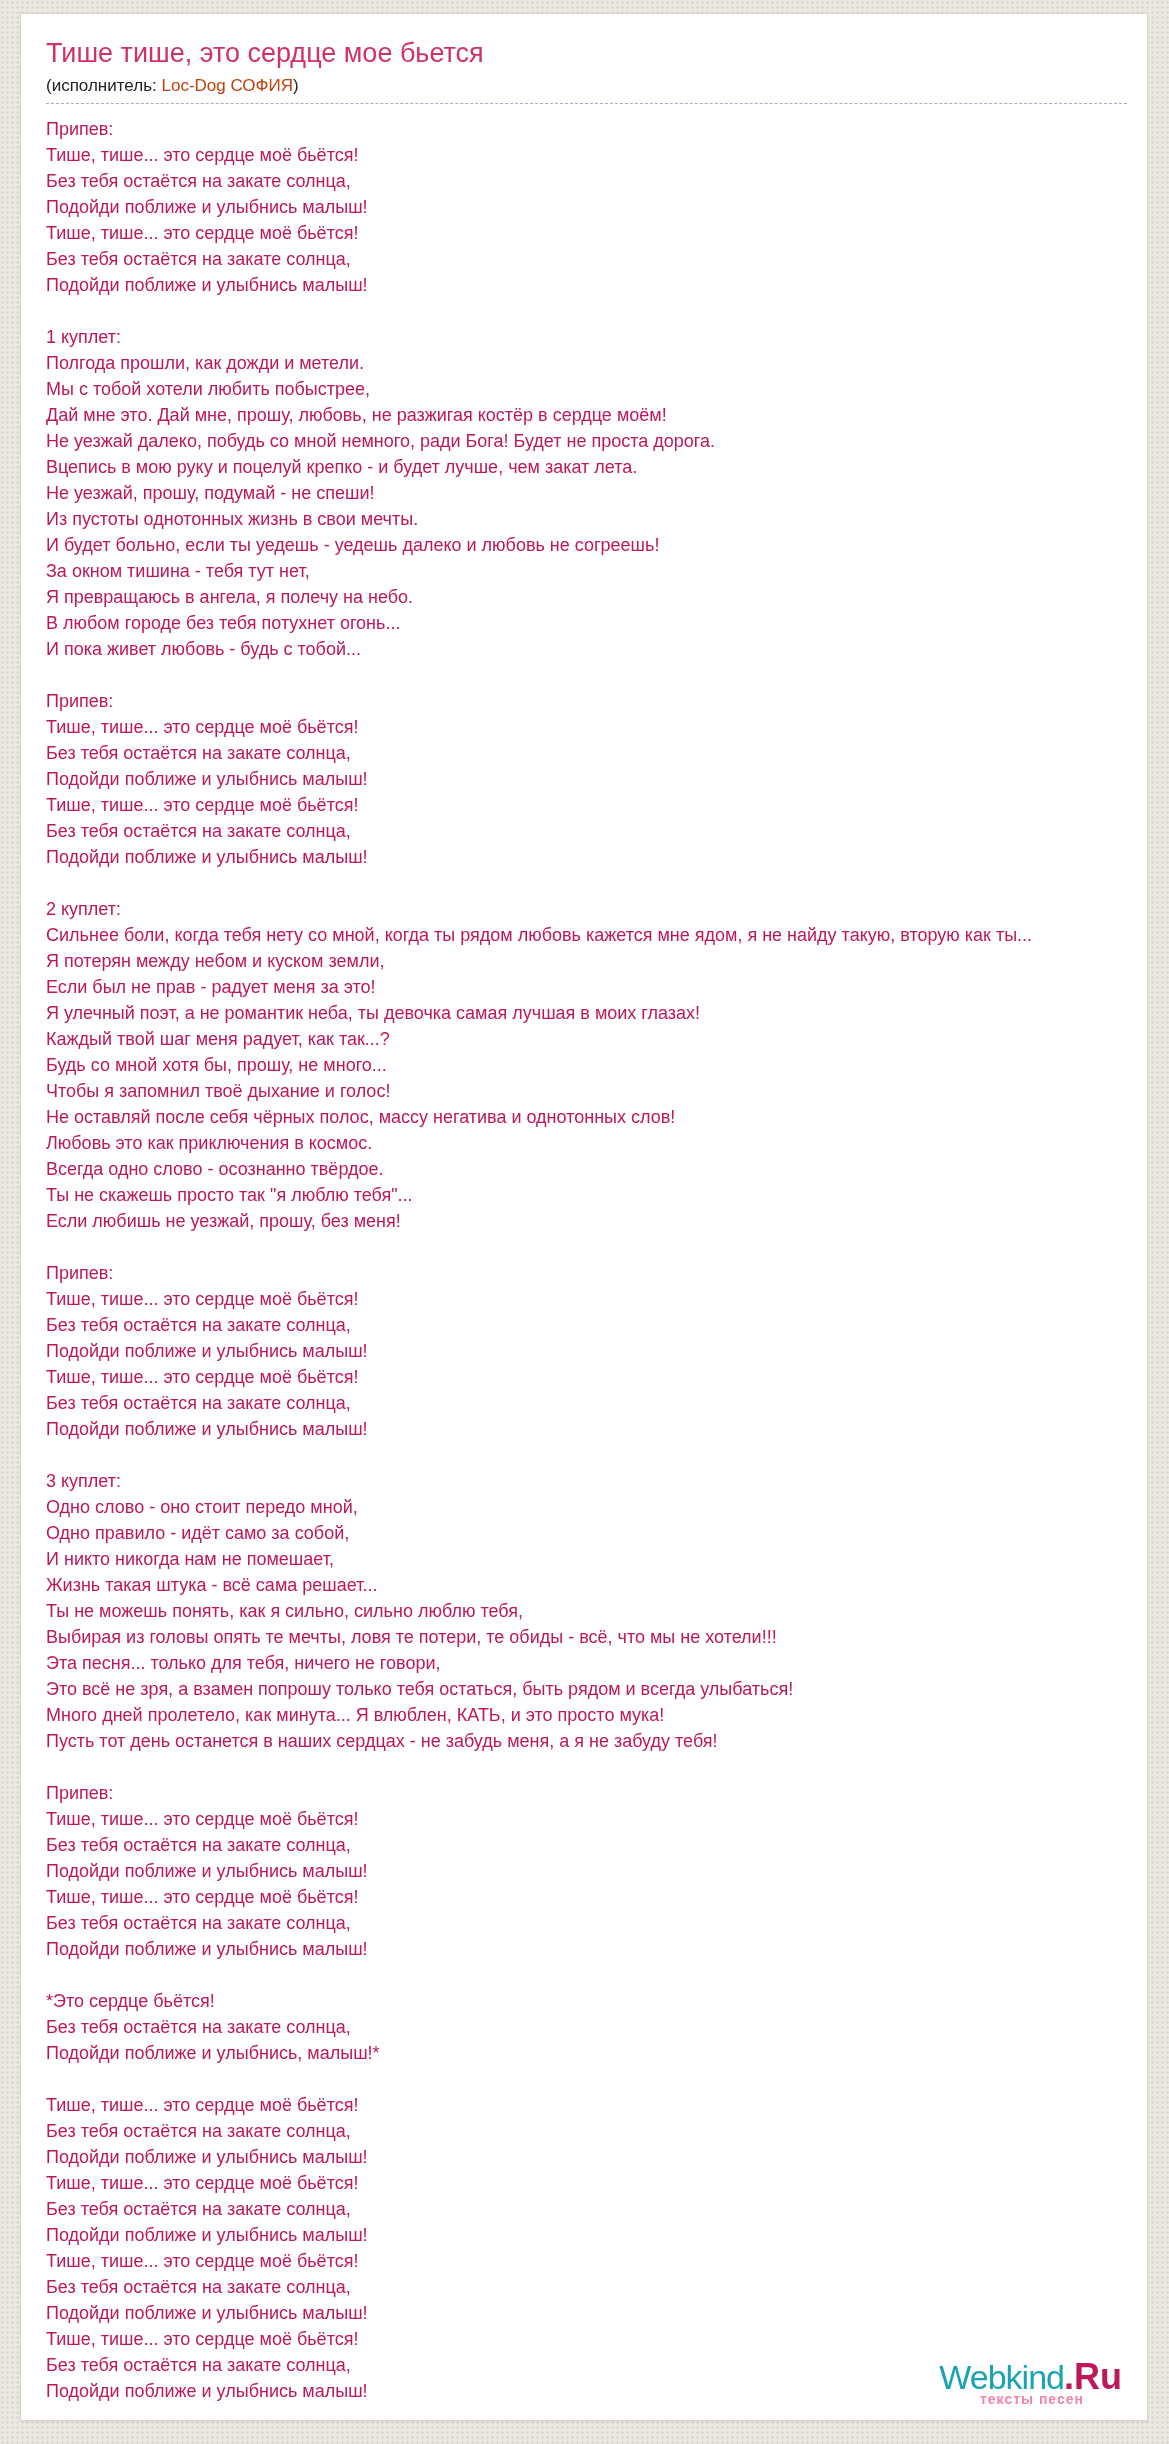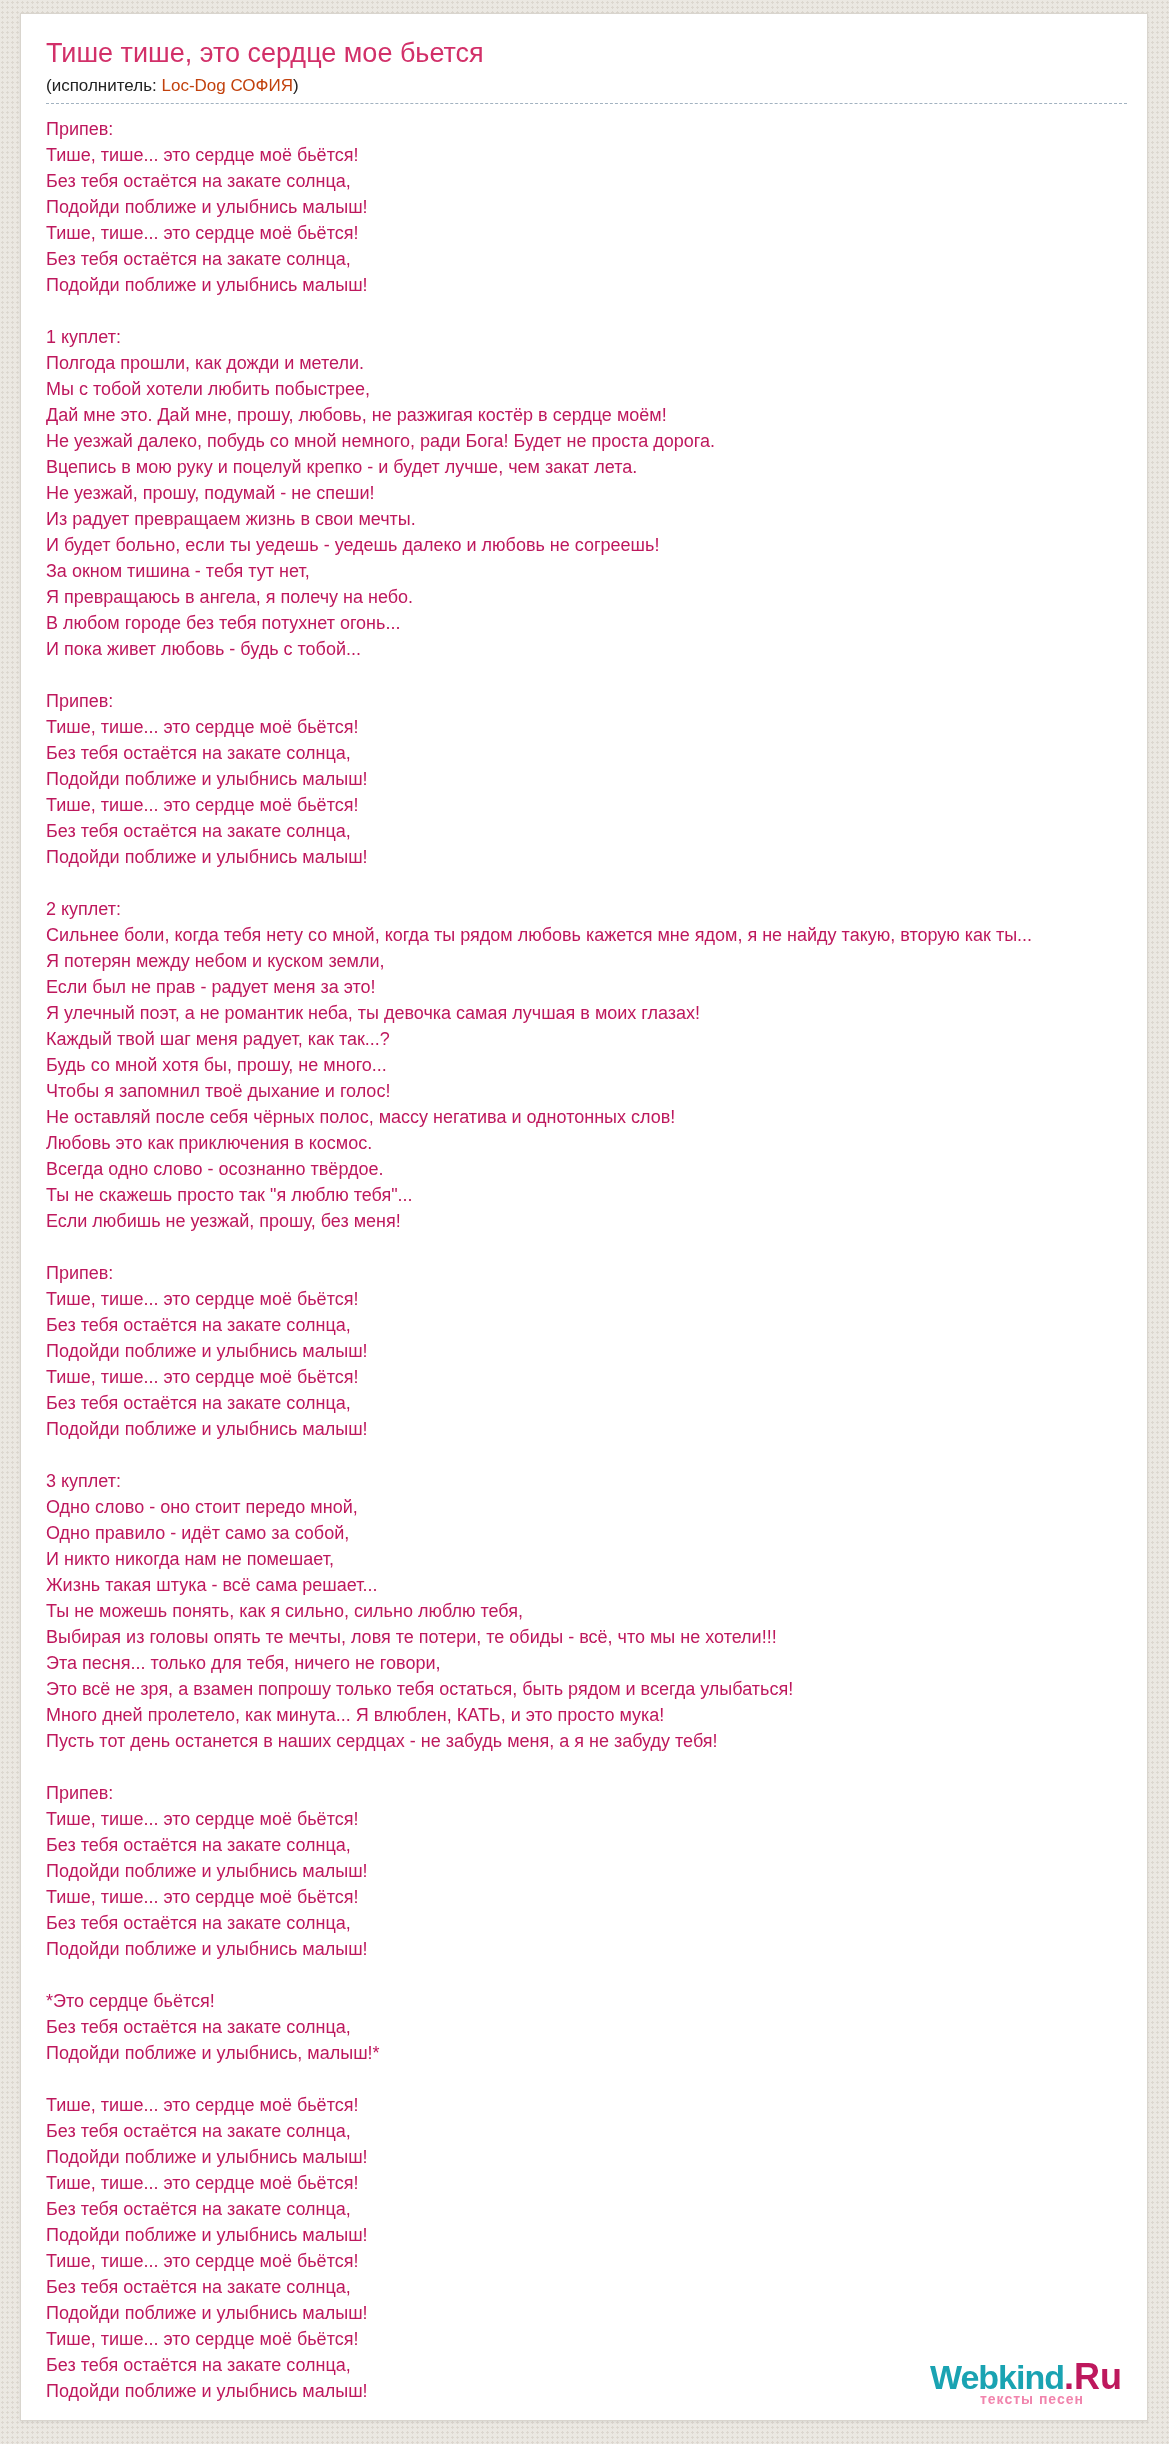--- a/index.html
+++ b/index.html
@@ -121,7 +121,7 @@
         <div class="lyric-line">Не уезжай далеко, побудь со мной немного, ради Бога! Будет не проста дорога.</div>
         <div class="lyric-line">Вцепись в мою руку и поцелуй крепко - и будет лучше, чем закат лета.</div>
         <div class="lyric-line">Не уезжай, прошу, подумай - не спеши!</div>
-        <div class="lyric-line">Из радует превращаем жизнь в свои мечты.</div>
+        <div class="lyric-line">Из пустоты однотонных жизнь в свои мечты.</div>
         <div class="lyric-line">И будет больно, если ты уедешь - уедешь далеко и любовь не согреешь!</div>
         <div class="lyric-line">За окном тишина - тебя тут нет,</div>
         <div class="lyric-line">Я превращаюсь в ангела, я полечу на небо.</div>

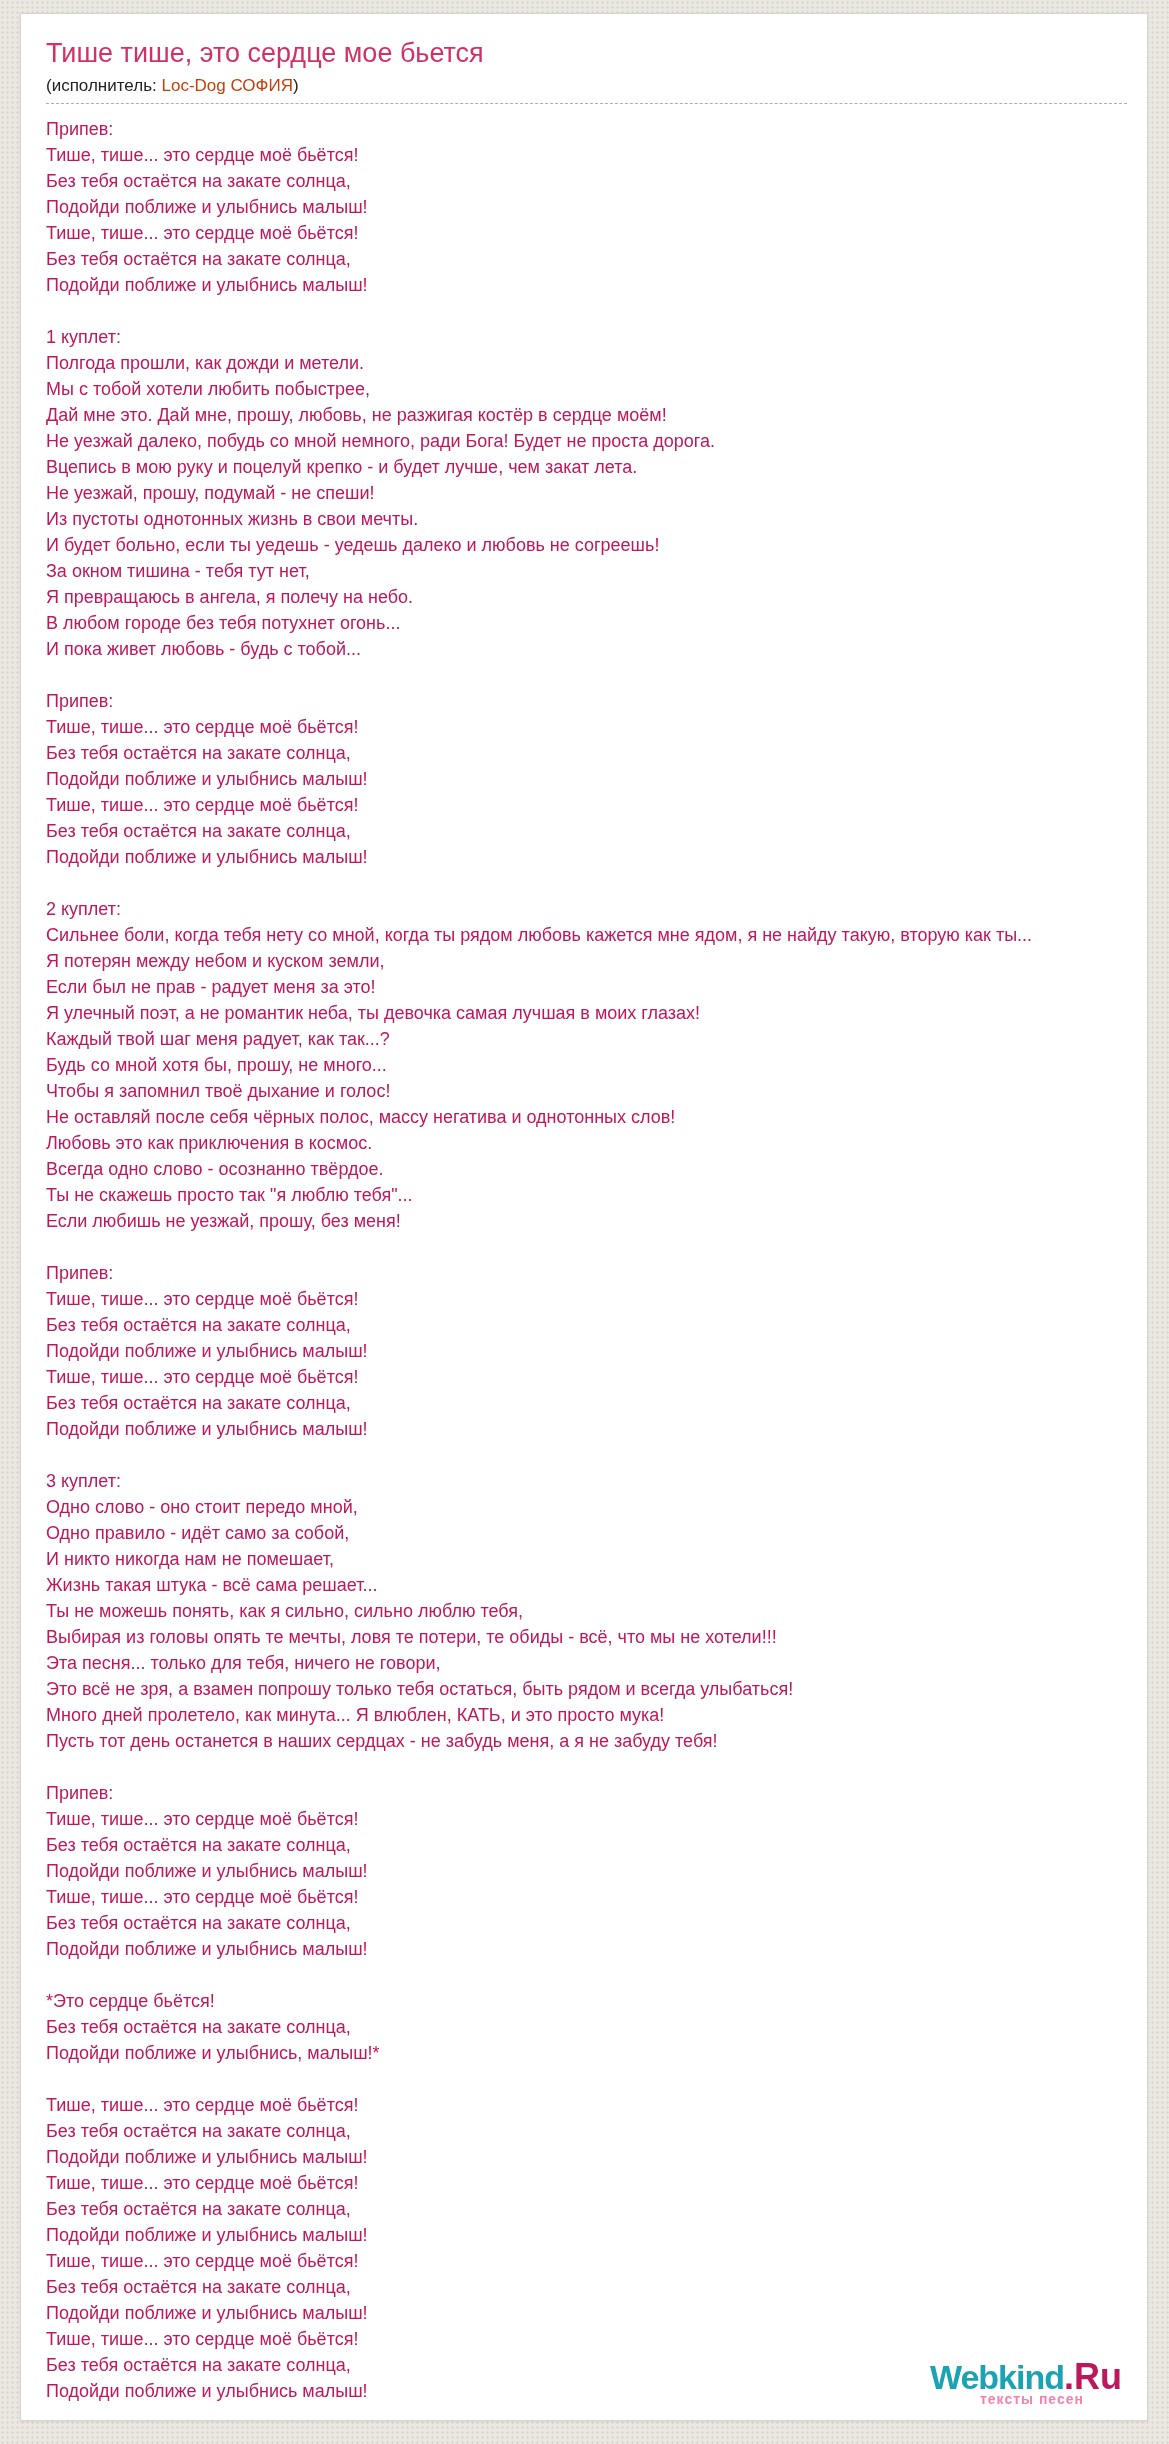--- a/index.html
+++ b/index.html
@@ -72,7 +72,7 @@
   }
   .logo-main {
     font-size: 34px;
-    font-weight: bold;
+    font-weight: normal;
     letter-spacing: -1px;
     color: #1aa3b2;
   }

